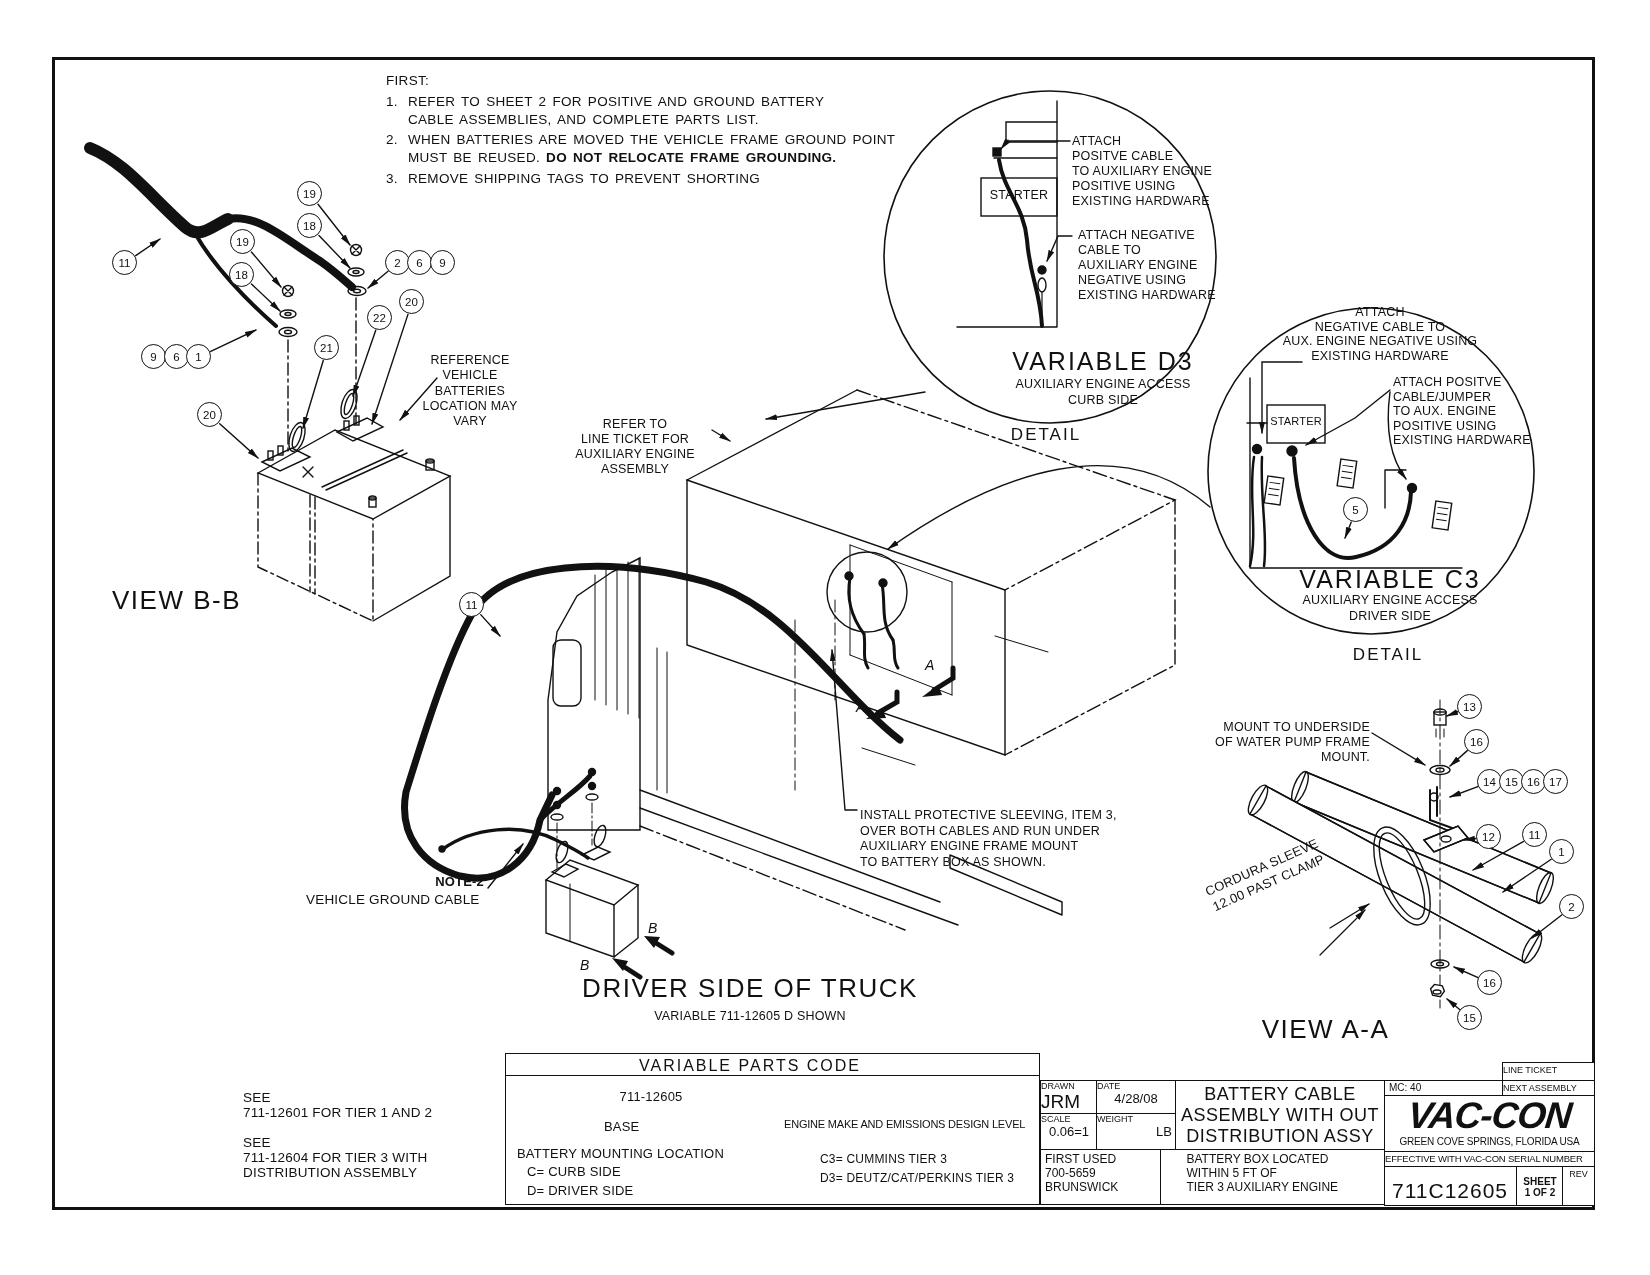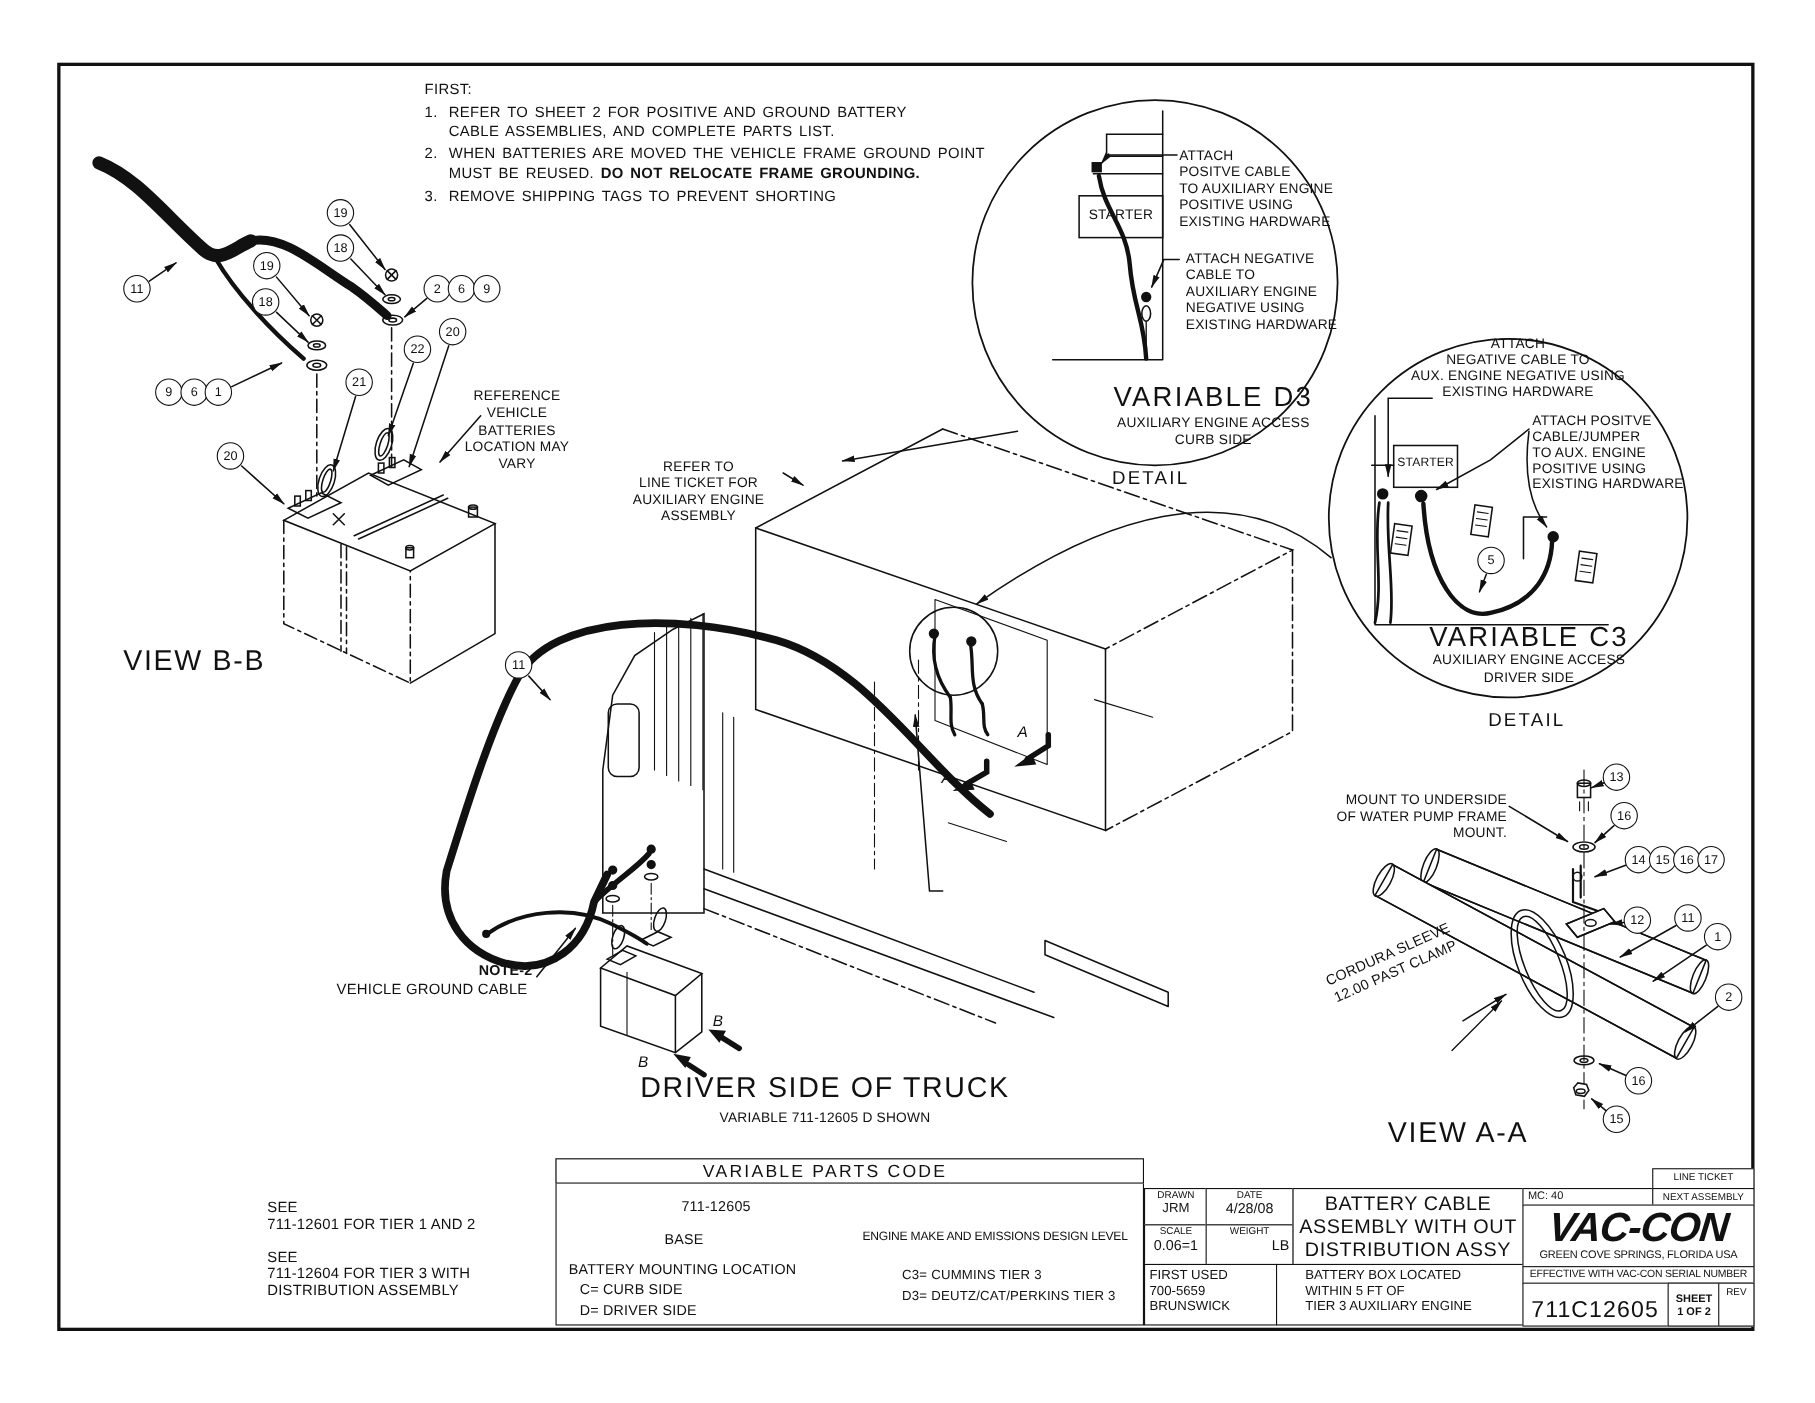--- a/index.html
+++ b/index.html
@@ -347,6 +347,10 @@
 LINE TICKET FOR
 AUXILIARY ENGINE
 ASSEMBLY</div>
+  <div class="lbl" style="left:860px;top:808px;font-size:12.5px;line-height:15.5px;">INSTALL PROTECTIVE SLEEVING, ITEM 3,
+OVER BOTH CABLES AND RUN UNDER
+AUXILIARY ENGINE FRAME MOUNT
+TO BATTERY BOX AS SHOWN.</div>
   <div class="lbl rt" style="left:400px;top:874px;width:84px;font-size:13px;font-weight:bold;">NOTE-2</div>
   <div class="lbl" style="left:306px;top:892px;font-size:13.5px;">VEHICLE GROUND CABLE</div>
   <div class="lbl ctr big" style="left:570px;top:973px;width:360px;">DRIVER SIDE OF TRUCK</div>

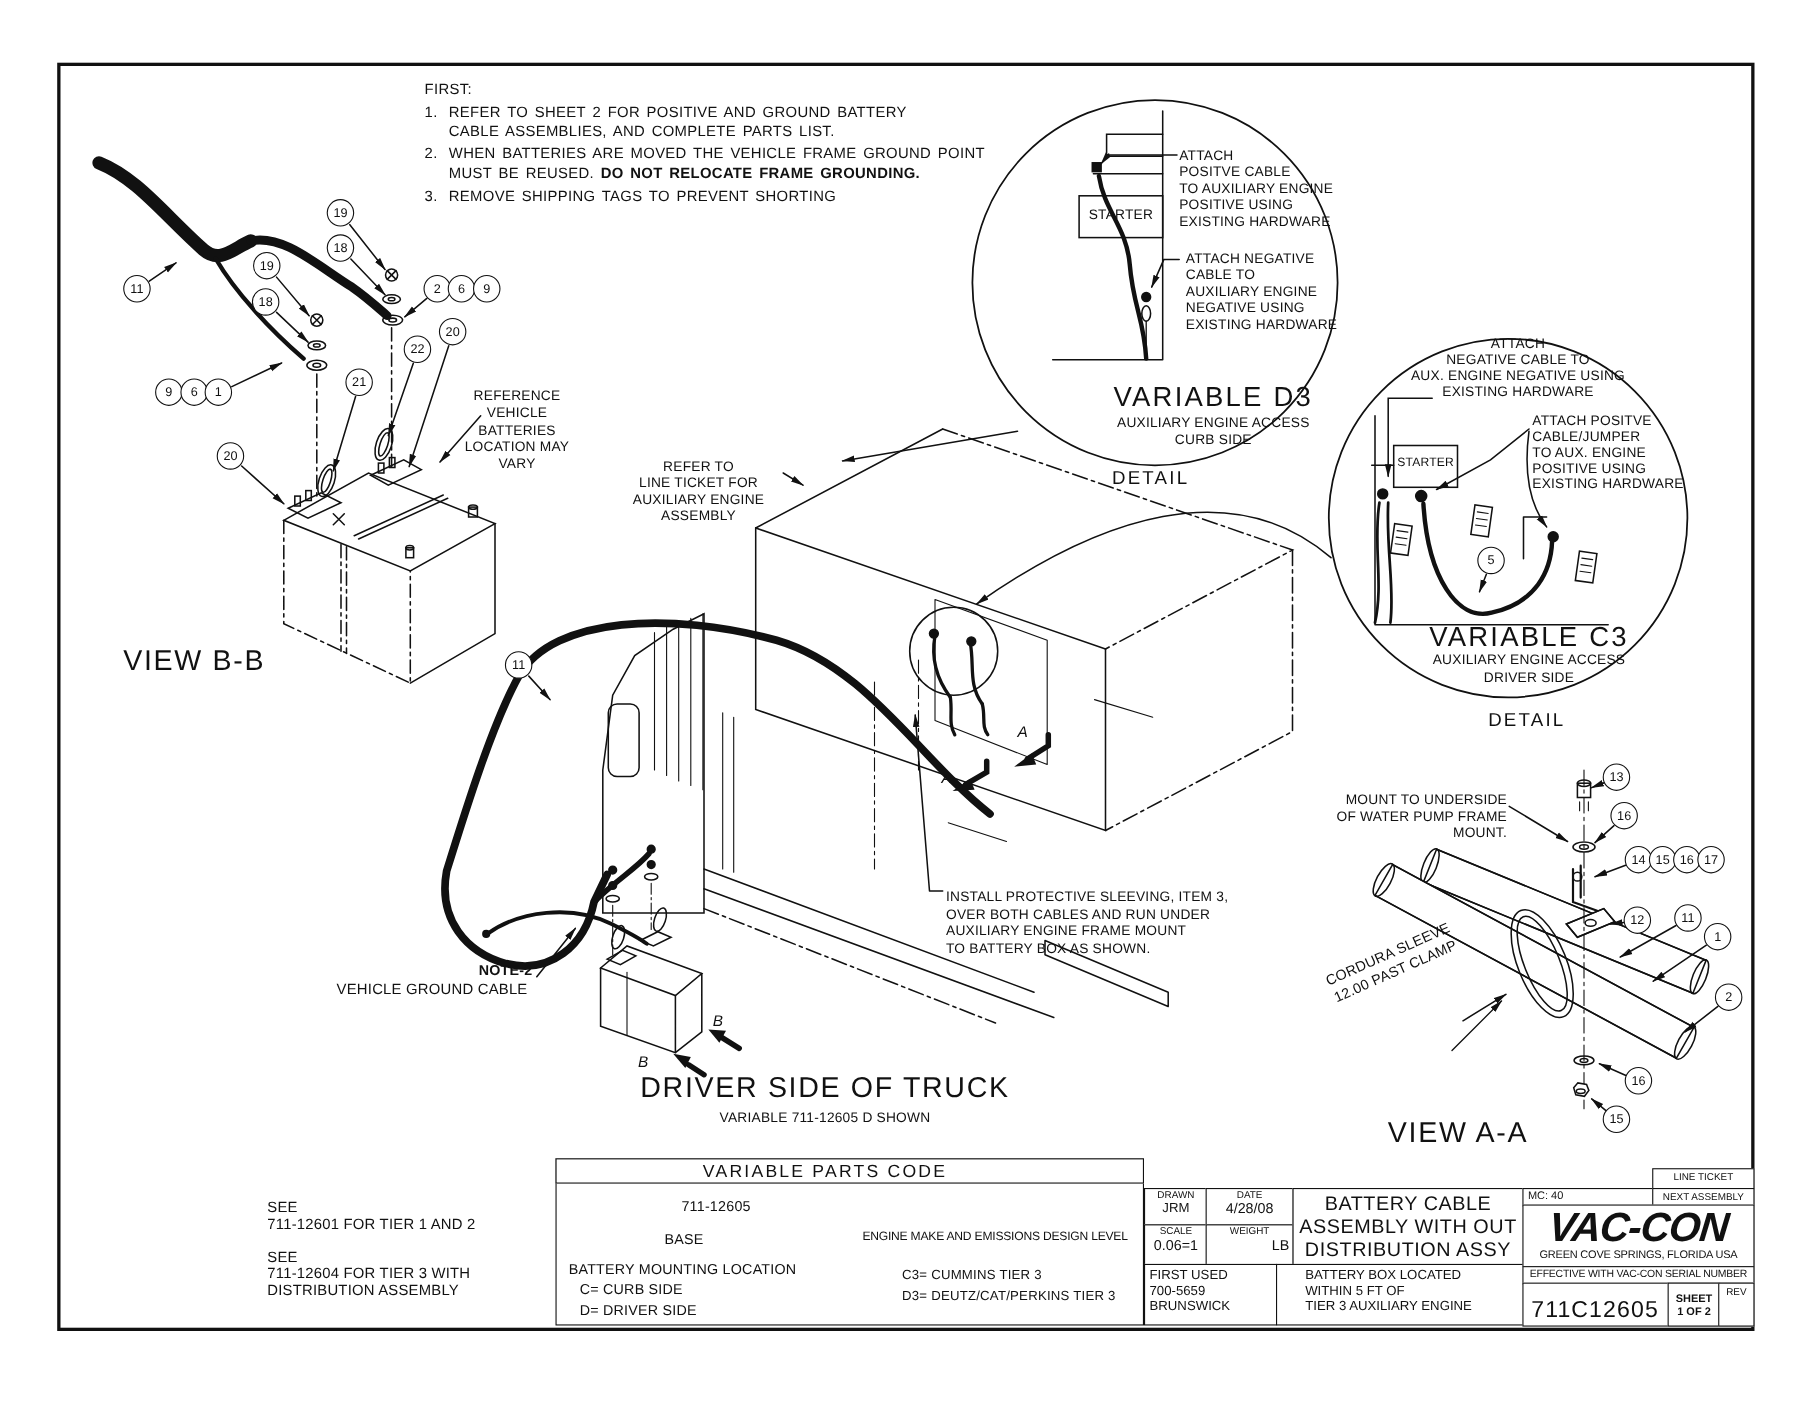--- a/index.html
+++ b/index.html
@@ -17,7 +17,7 @@
            background:#fff;display:flex;align-items:center;justify-content:center;
            font-size:11.5px;font-family:"Liberation Sans",sans-serif;color:#111;z-index:6;}
   .cell{position:absolute;border:1.6px solid #111;box-sizing:border-box;background:#fff;}
-  .cell .sm{font-size:9px;display:block;text-align:center;}
+  .cell .sm{font-size:9px;display:block;text-align:left;}
   #notes{position:absolute;left:386px;top:72px;font-size:13.5px;letter-spacing:.3px;
          word-spacing:2px;line-height:1.32;}
   #notes .n-item{display:flex;margin-top:3px;}

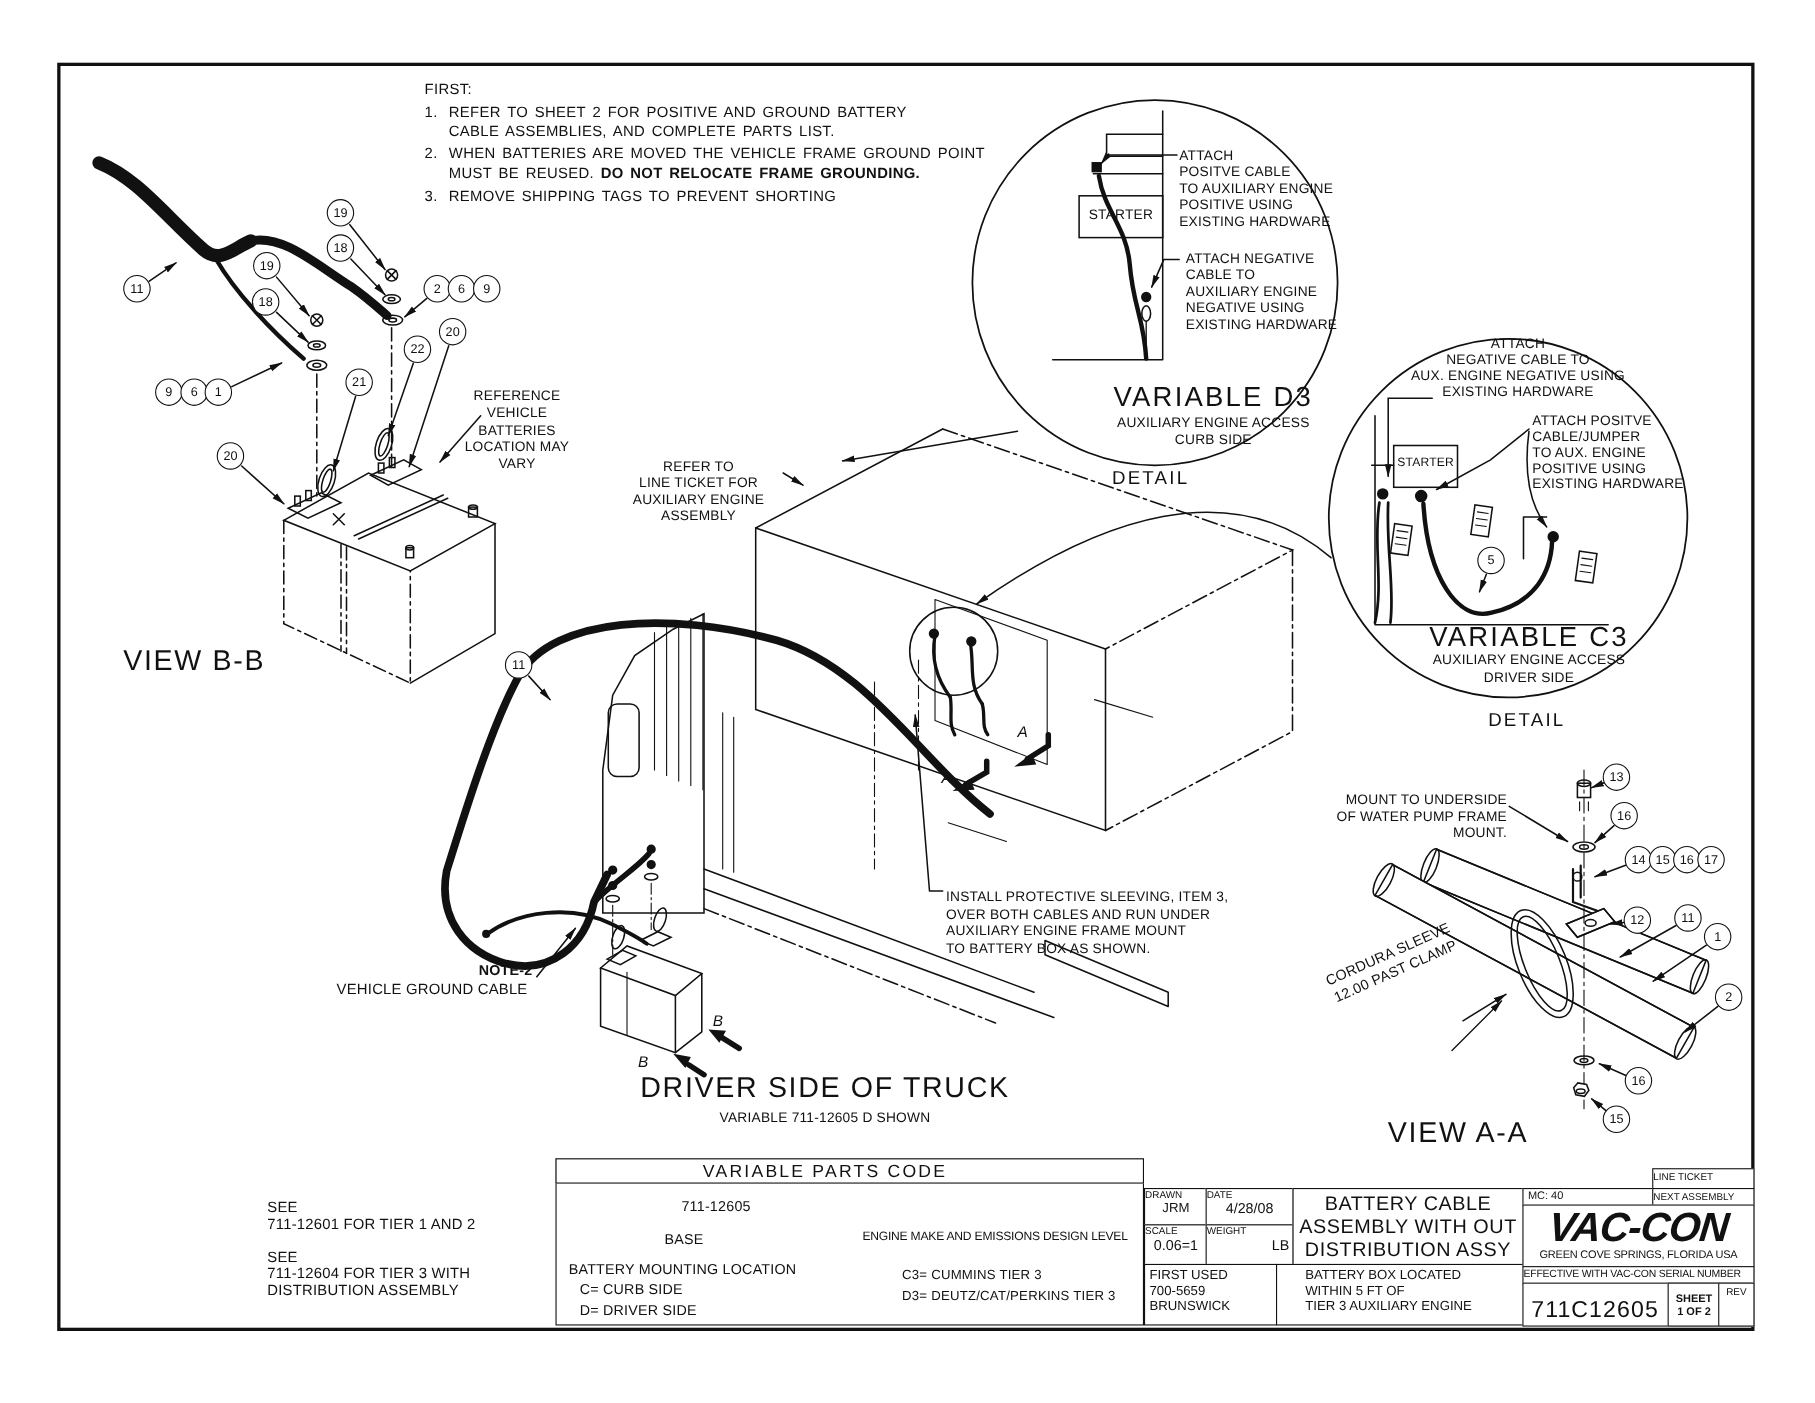--- a/index.html
+++ b/index.html
@@ -387,7 +387,7 @@
 
   <div class="cell" style="left:1040px;top:1080px;width:58px;height:34px;">
     <span class="sm">DRAWN</span>
-    <span style="display:block;text-align:center;font-size:12px;">JRM</span>
+    <span style="display:block;text-align:left;font-size:19px;">JRM</span>
   </div>
   <div class="cell" style="left:1096px;top:1080px;width:80px;height:34px;">
     <span class="sm">DATE</span>

